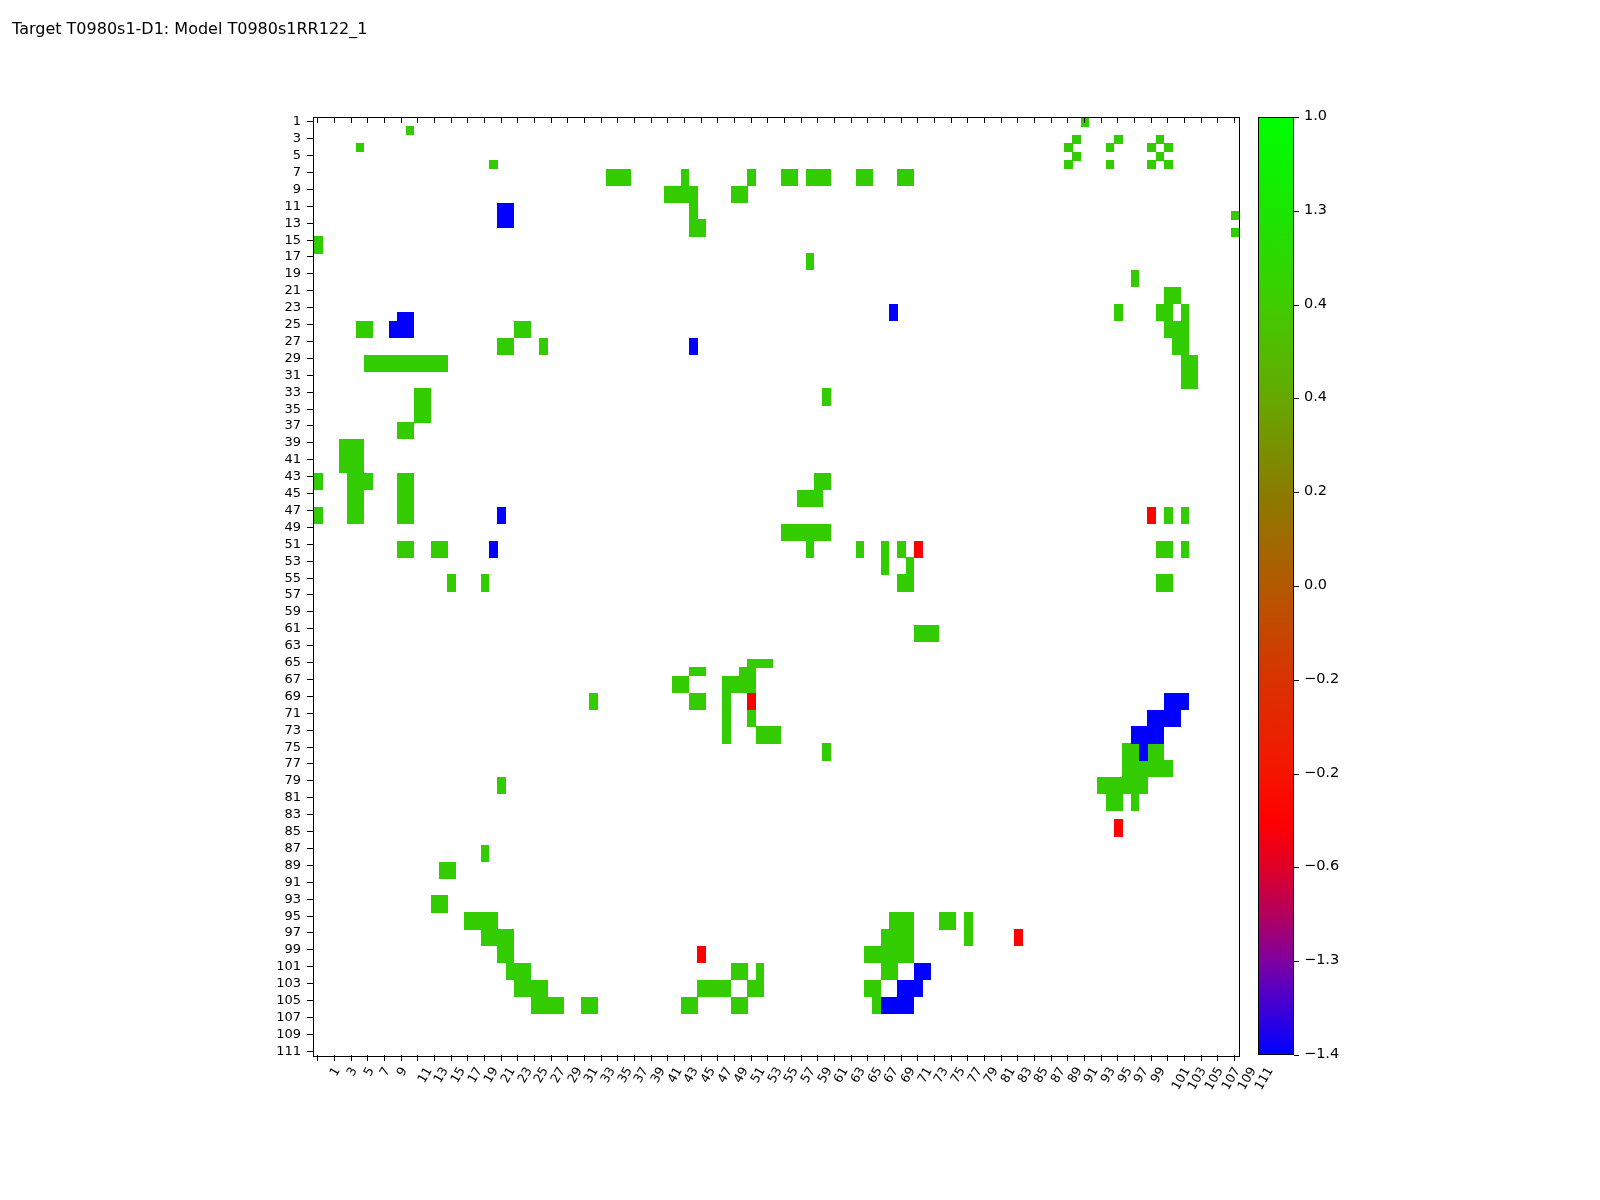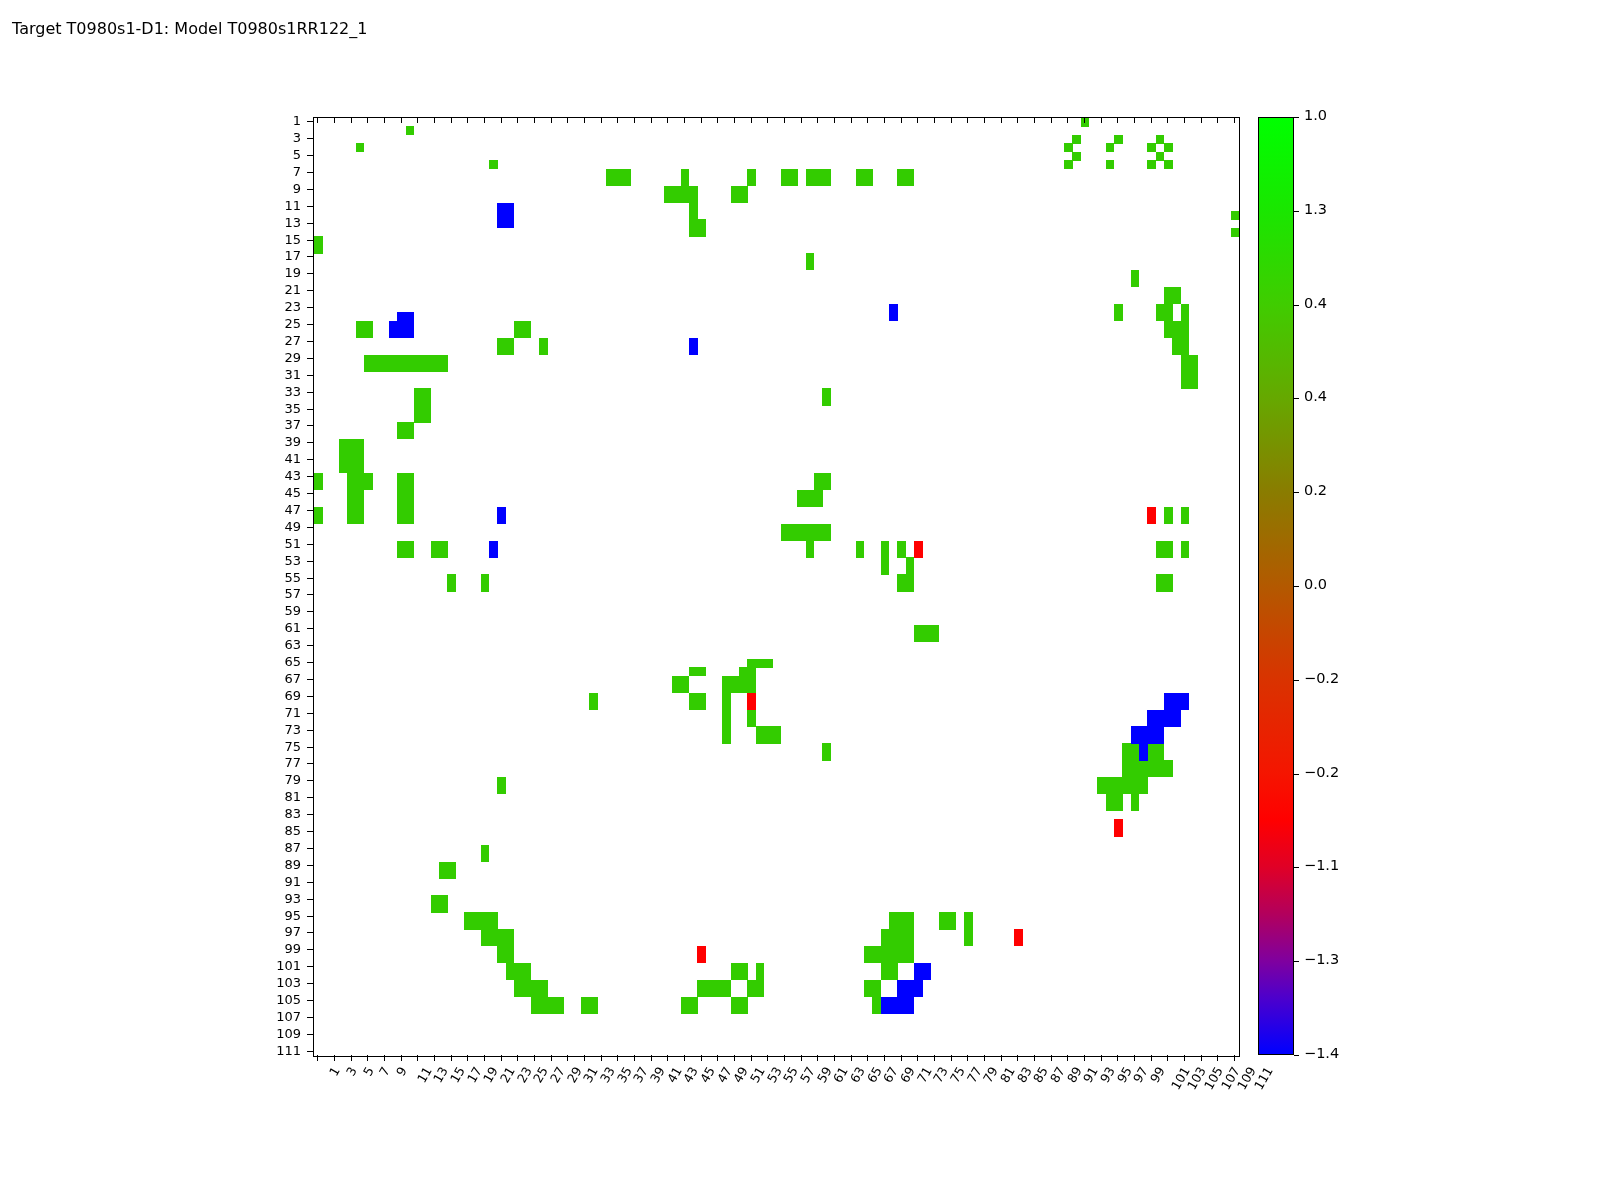--- a/index.html
+++ b/index.html
@@ -983,7 +983,7 @@
       <div class="cb-tick" style="top: 656.6px;"></div>
       <div class="cb-lab" style="top: 646.6px;">−0.2</div>
       <div class="cb-tick" style="top: 750.4px;"></div>
-      <div class="cb-lab" style="top: 740.4px;">−1.1</div>
+      <div class="cb-lab" style="top: 740.4px;">−0.6</div>
       <div class="cb-tick" style="top: 844.2px;"></div>
       <div class="cb-lab" style="top: 834.2px;">−1.3</div>
       <div class="cb-tick" style="top: 938px;"></div>

